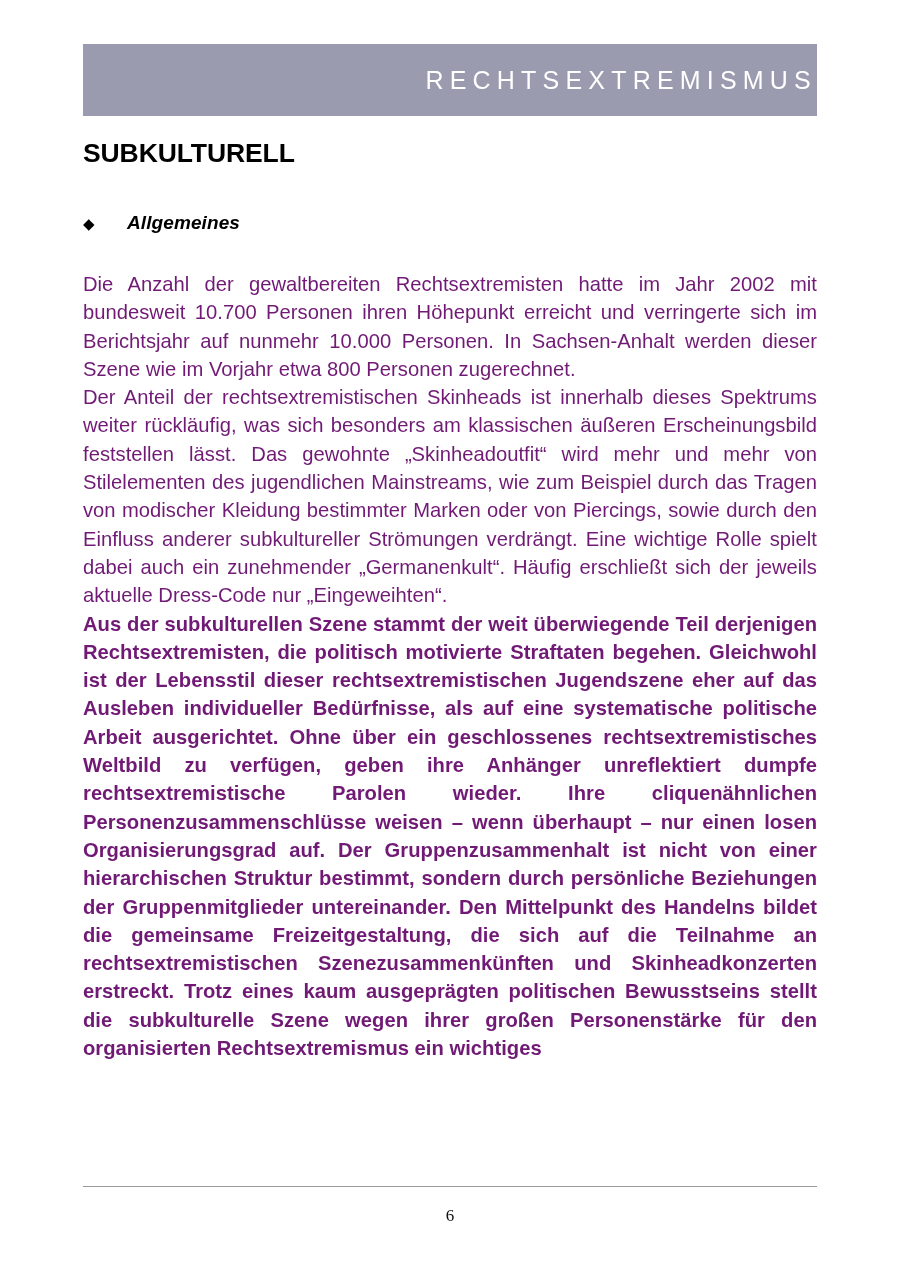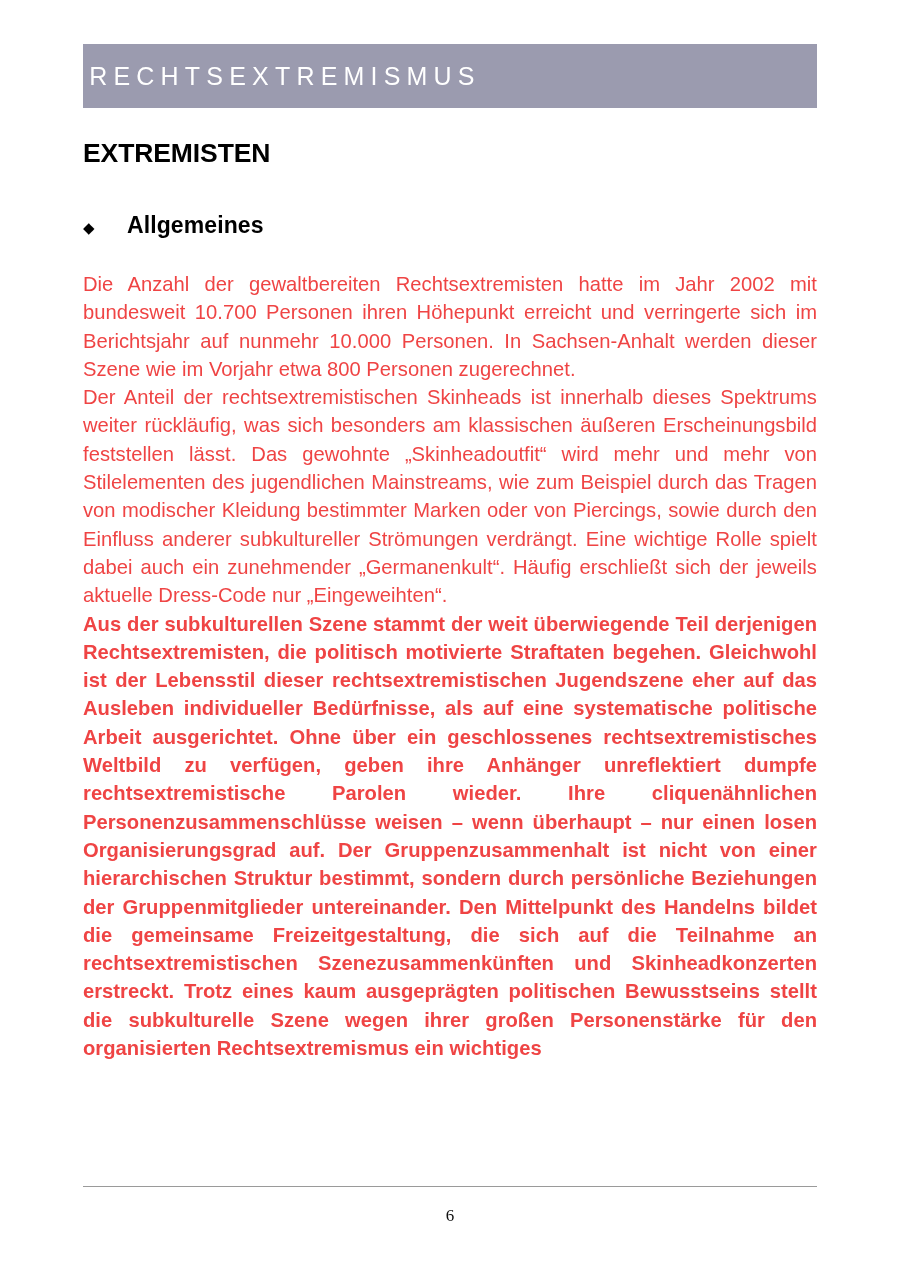--- a/index.html
+++ b/index.html
@@ -31,11 +31,11 @@
     left: 83px;
     top: 44px;
     width: 734px;
-    height: 64px;
+    height: 72px;
     background: #9b9baf;
     display: flex;
     align-items: center;
-    justify-content: flex-start;
+    justify-content: flex-end;
   }
   .section-banner-title {
     color: #ffffff;

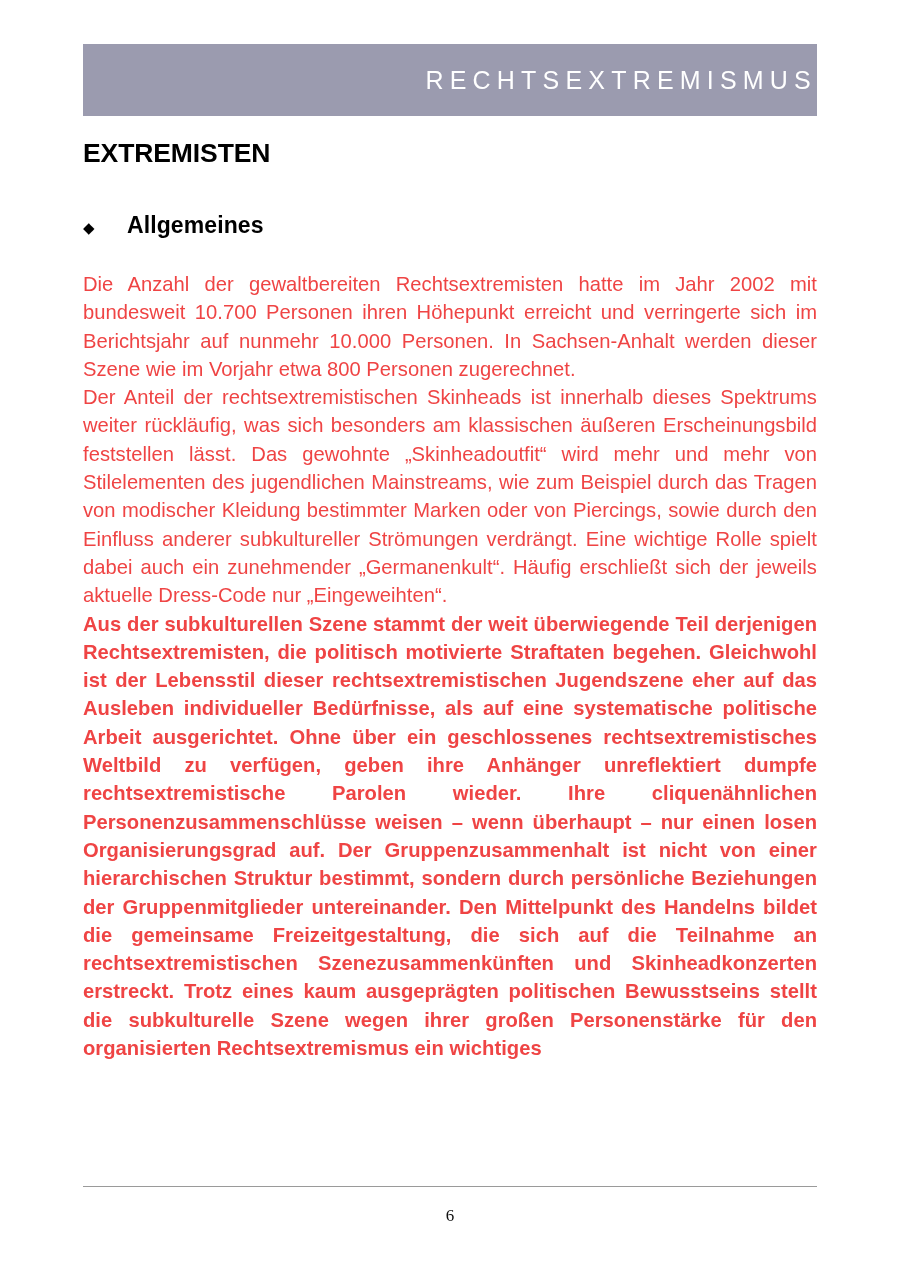--- a/index.html
+++ b/index.html
@@ -148,7 +148,7 @@
   </div>
 
   <h1 class="doc-title">
-    <span class="title-line-2">EXTREMISTEN</span>
+    <span class="title-line-2">SUBKULTURELL</span>
   </h1>
 
   <div class="subhead-row">

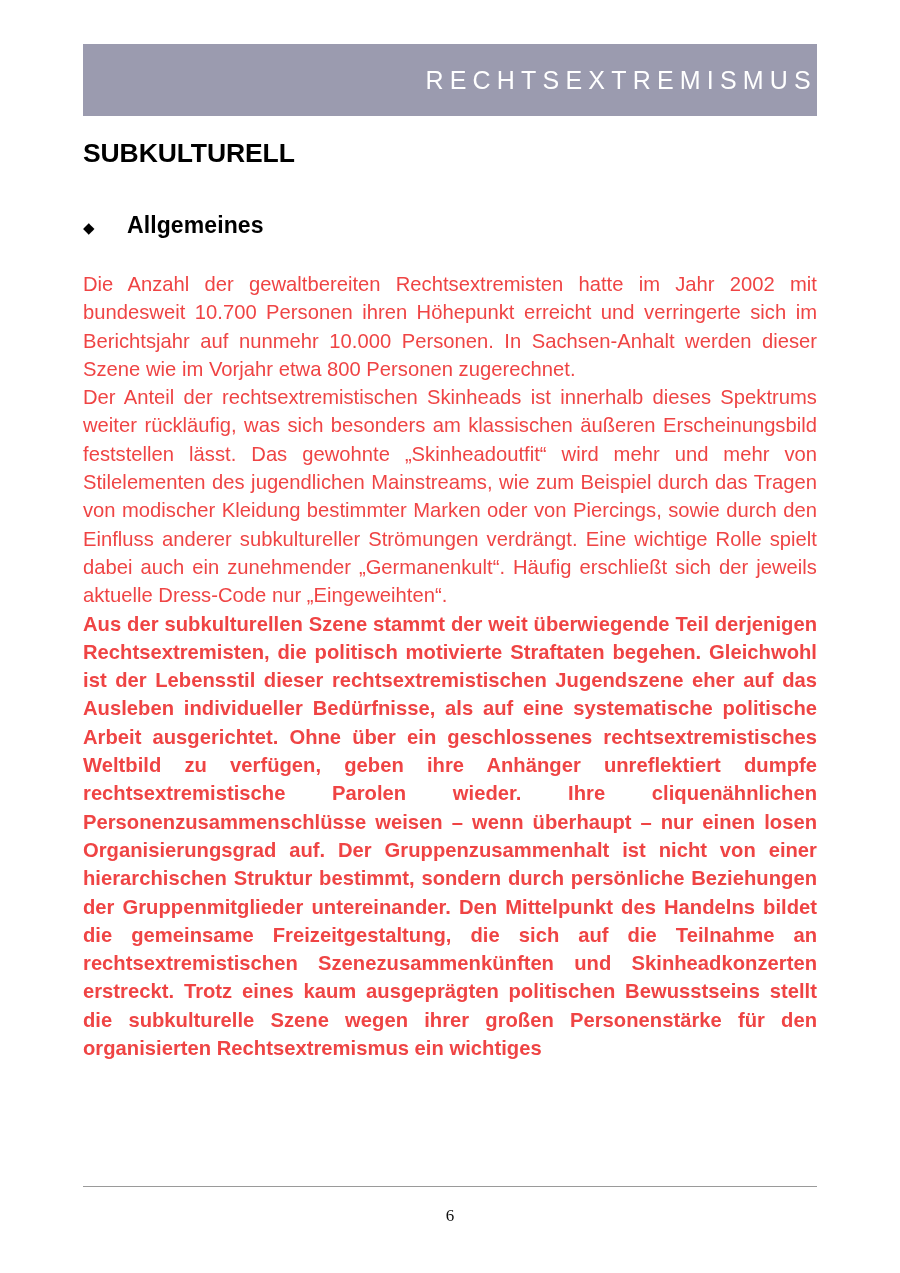--- a/index.html
+++ b/index.html
@@ -90,9 +90,10 @@
     color: #000;
   }
   .subhead-label {
-    font-size: 23px;
+    font-size: 19px;
     font-weight: bold;
     letter-spacing: 0.1px;
+    font-style: italic;
   }
 
   

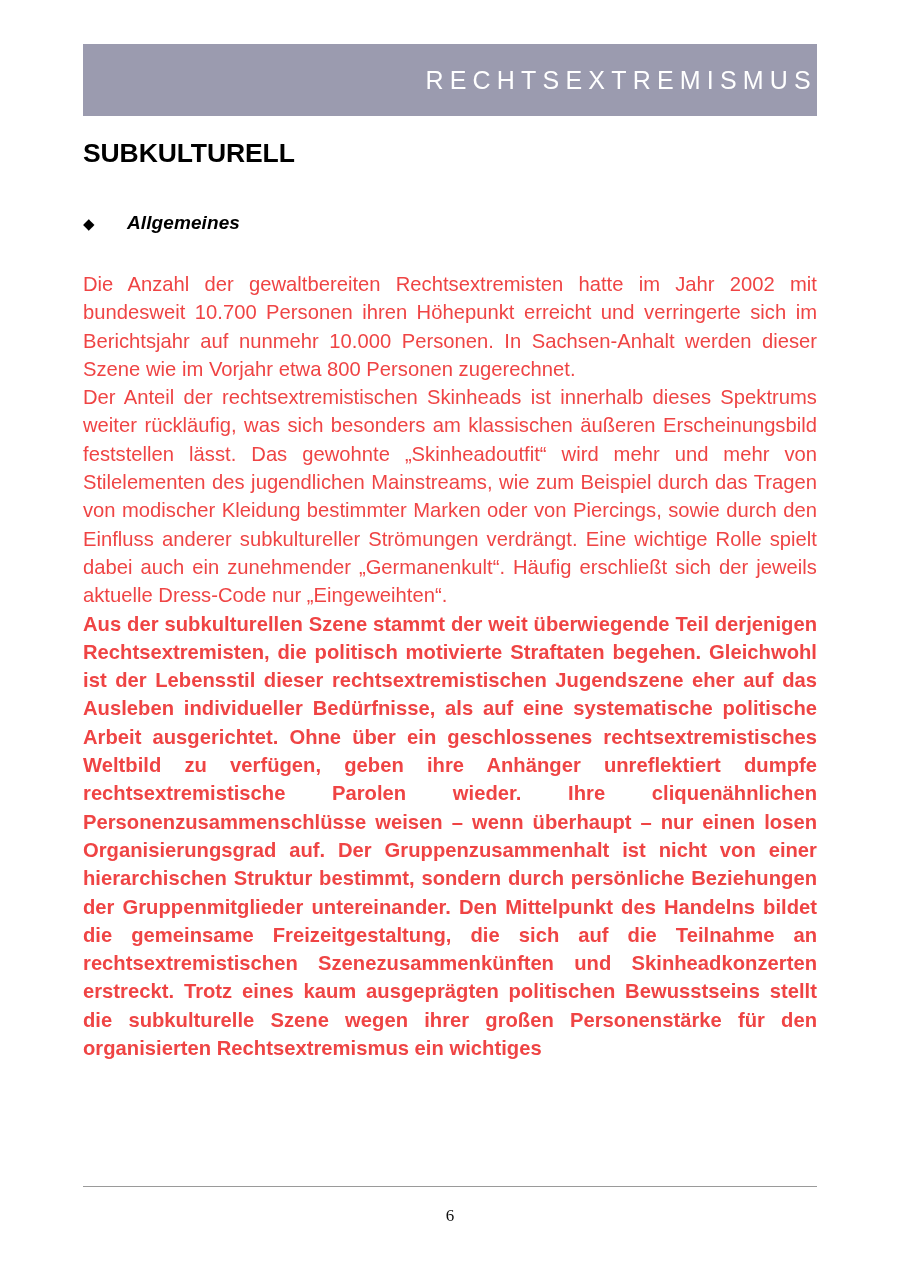--- a/index.html
+++ b/index.html
@@ -107,7 +107,7 @@
     text-align: justify;
     text-justify: inter-word;
     letter-spacing: 0.02px;
-    color: #ef4444;
+    color: #701a75;
   }
   .body-text p {
     margin: 0;

